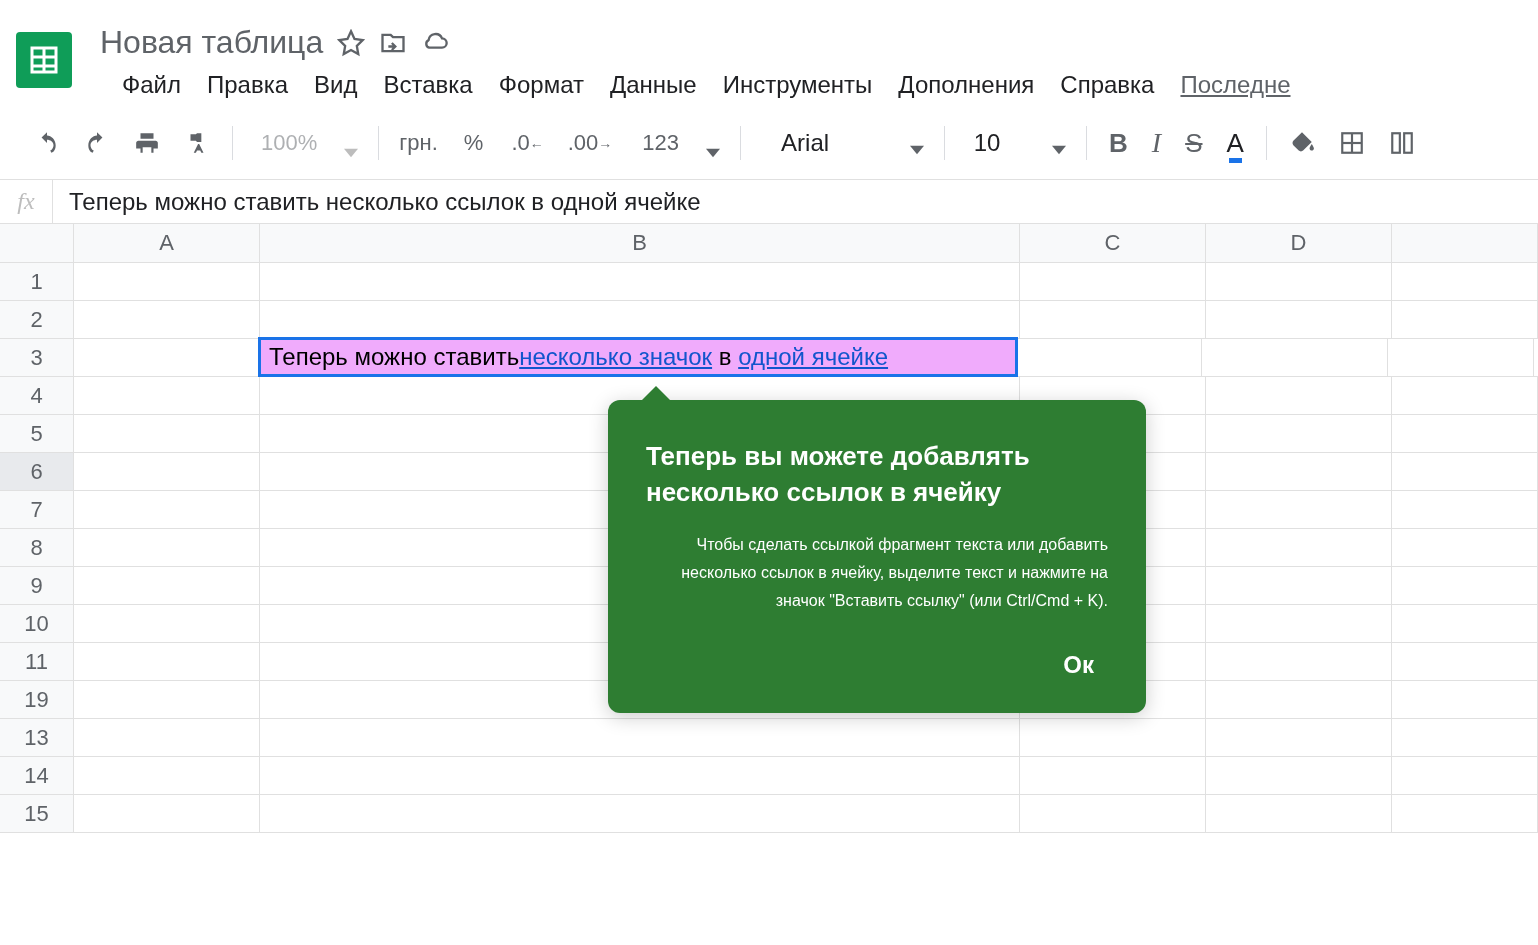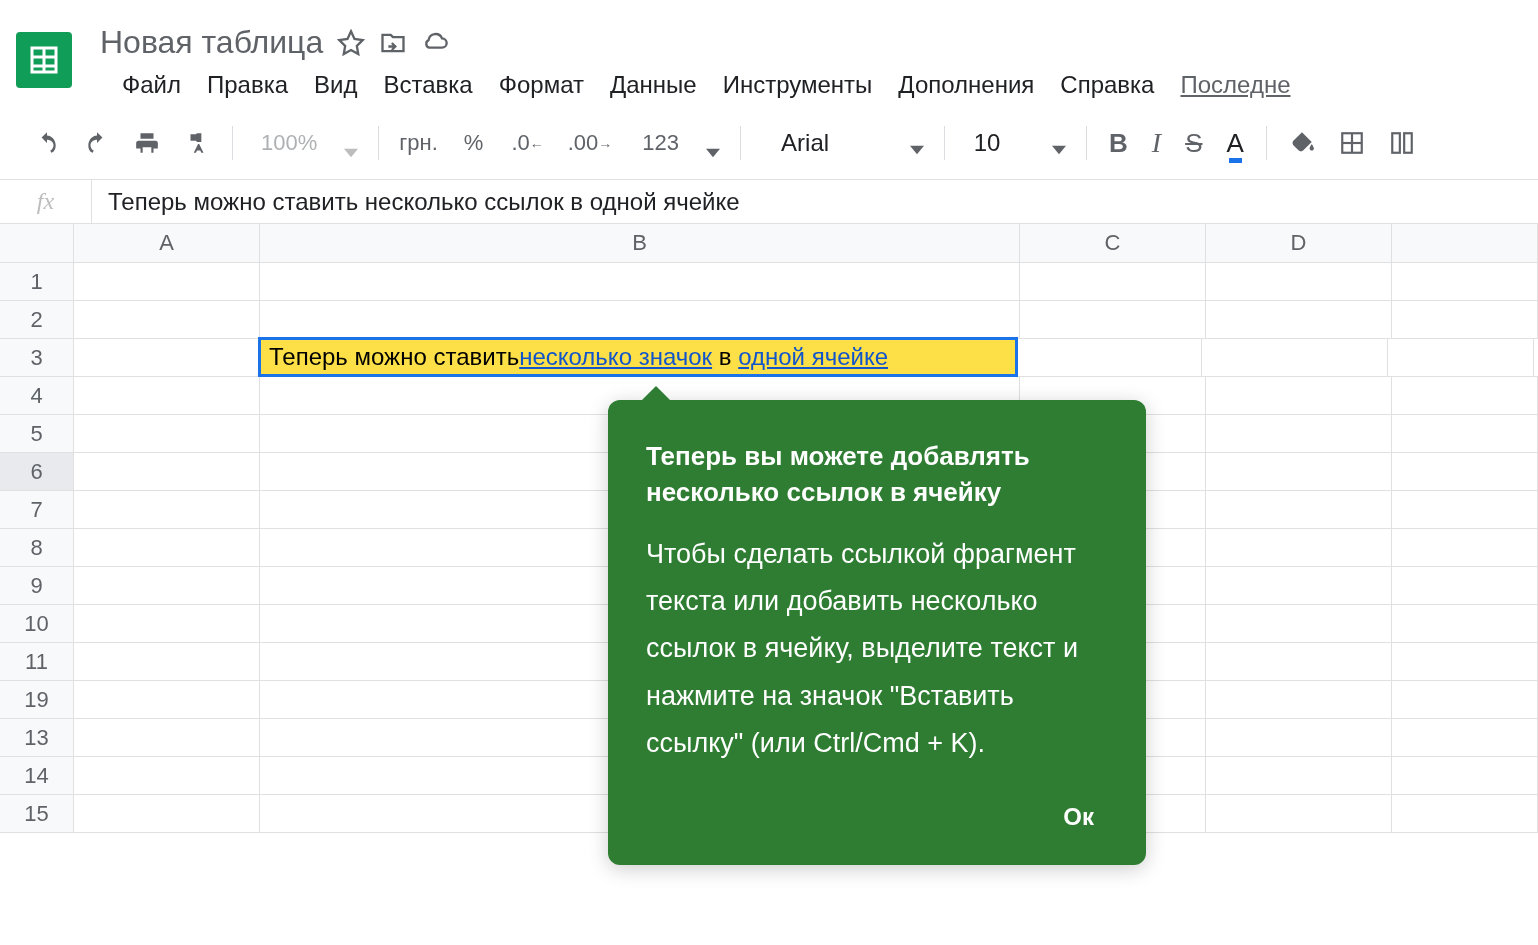--- a/index.html
+++ b/index.html
@@ -37,7 +37,7 @@
 
 
 .formula-bar { display: flex; align-items: center; border-bottom: 1px solid #e0e0e0; height: 44px; }
-.fx-label { width: 92px; text-align: center; font-style: italic; font-family: serif; color: #bdbdbd; font-size: 24px; border-right: 1px solid #e0e0e0; height: 100%; display: flex; align-items: center; justify-content: center; }
+.fx-label { width: 53px; text-align: center; font-style: italic; font-family: serif; color: #bdbdbd; font-size: 24px; border-right: 1px solid #e0e0e0; height: 100%; display: flex; align-items: center; justify-content: center; }
 .fx-content { padding: 0 16px; font-size: 24px; color: #202124; }
 
 

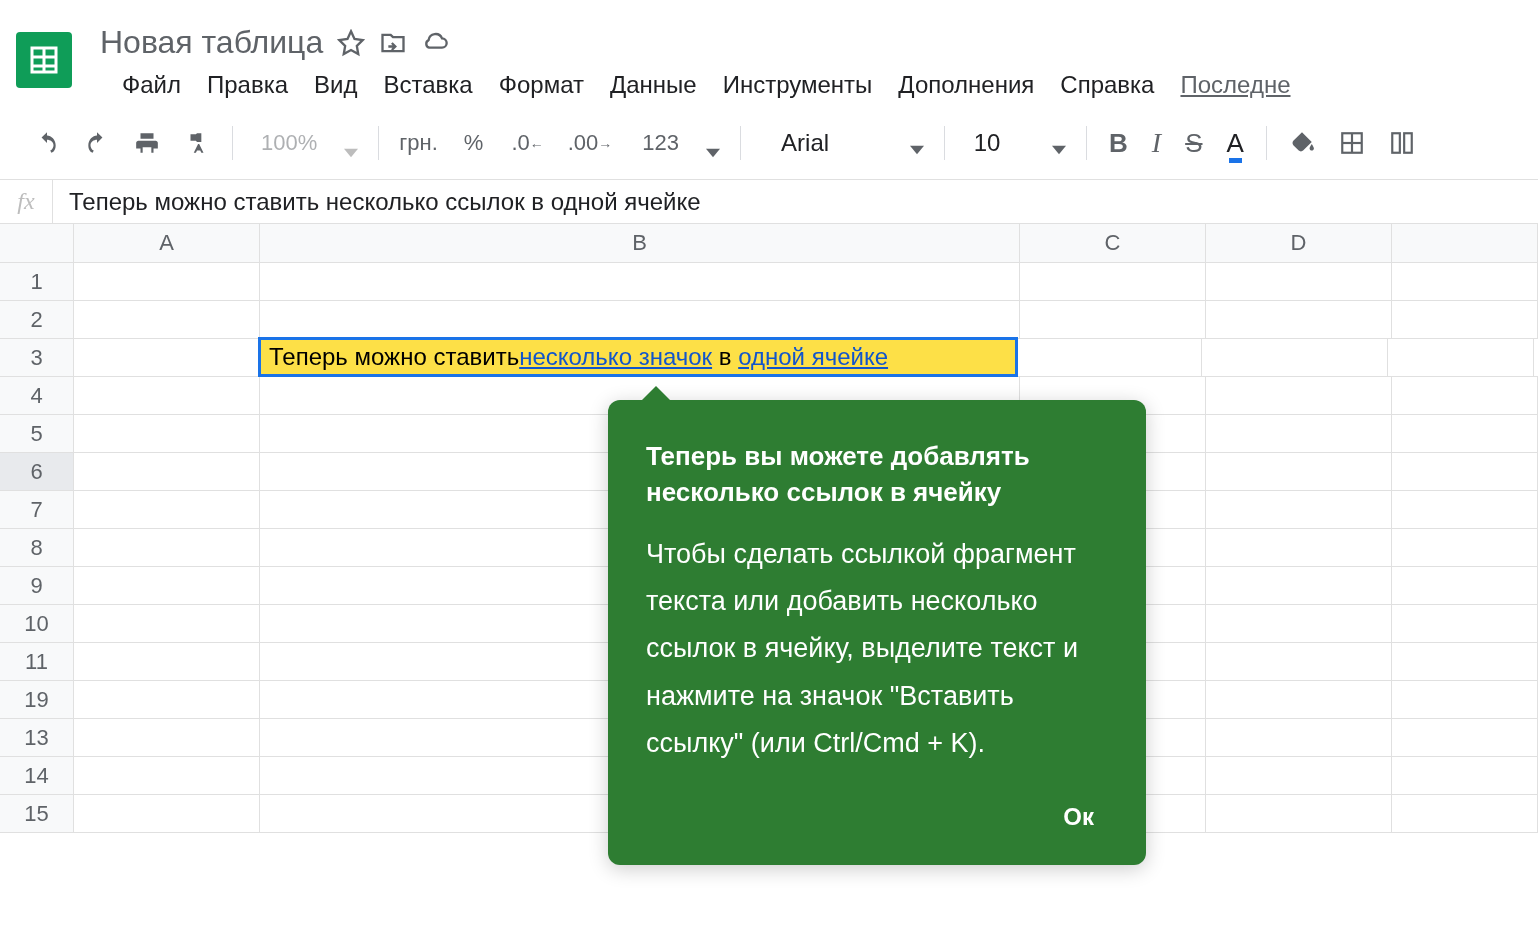--- a/index.html
+++ b/index.html
@@ -61,7 +61,7 @@
 .cell-D { width: 186px; }
 .cell-E { width: 146px; }
 
-.cell.selected { border: 3px solid #1a73e8; margin: -2px; z-index: 2; background: #fde047; position: relative; height: 40px; }
+.cell.selected { border: 3px solid #1a73e8; margin: -2px; z-index: 2; background: #f0abfc; position: relative; height: 40px; }
 .link-text { color: #1155cc; text-decoration: underline; }
 
 

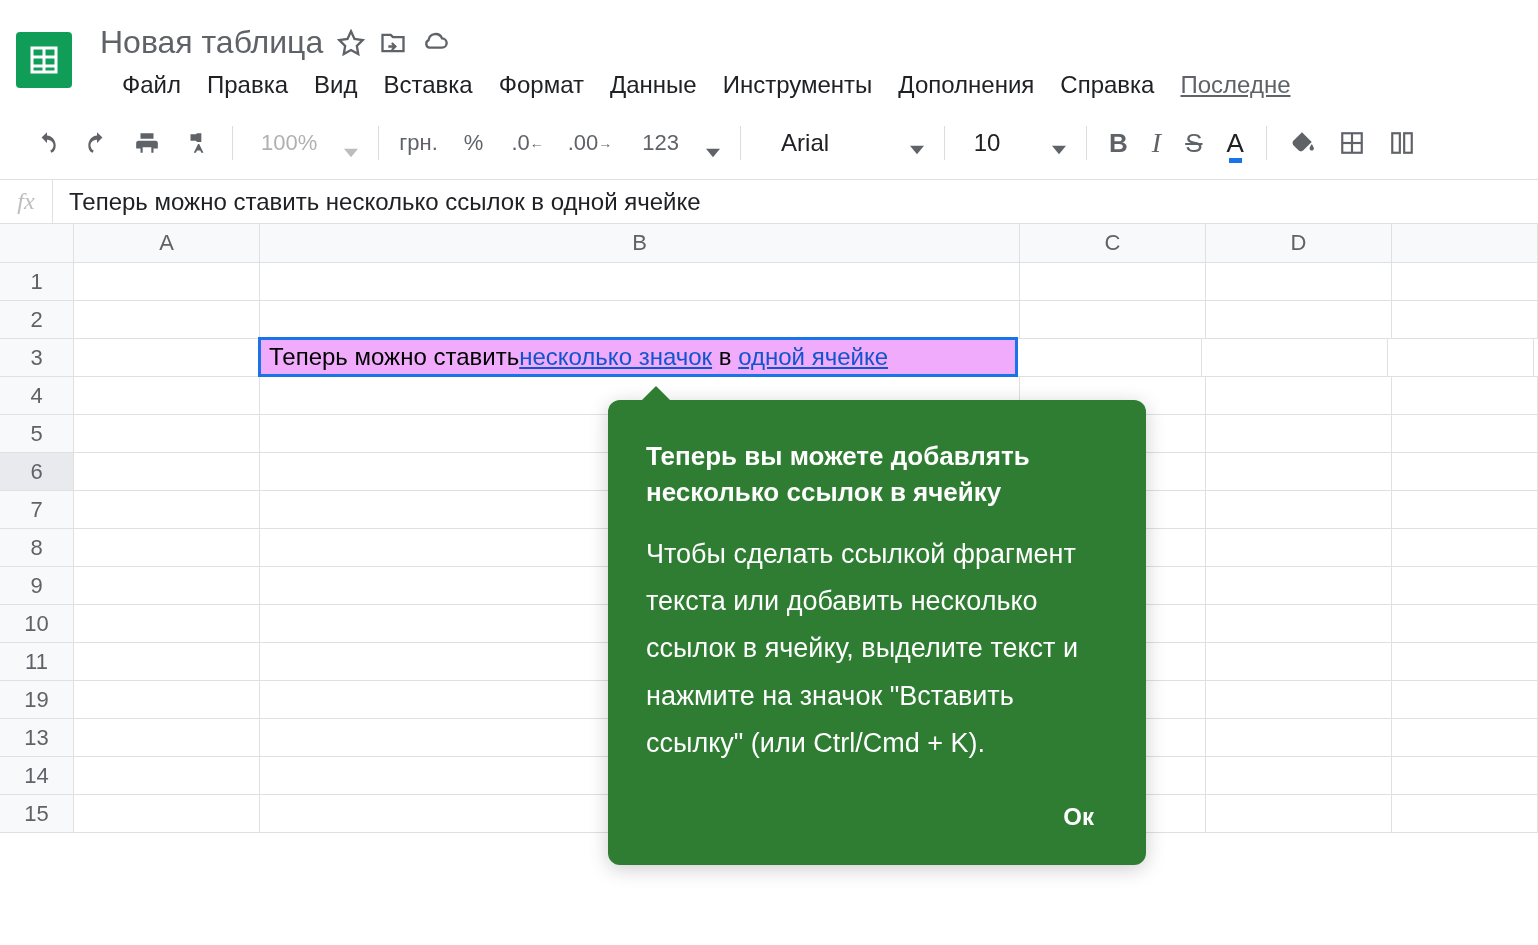--- a/index.html
+++ b/index.html
@@ -68,7 +68,7 @@
 .tooltip { position: absolute; left: 608px; top: 400px; width: 538px; background: #2e7d32; color: #fff; border-radius: 12px; padding: 38px 38px 26px 38px; z-index: 100; box-shadow: 0 4px 20px rgba(0,0,0,0.2); }
 .tooltip::before { content: ''; position: absolute; top: -14px; left: 32px; border-left: 16px solid transparent; border-right: 16px solid transparent; border-bottom: 16px solid #2e7d32; }
 .tooltip-title { font-size: 26px; font-weight: 600; line-height: 1.4; margin-bottom: 20px; }
-.tooltip-body { font-size: 27px; line-height: 1.75; margin-bottom: 28px; }
+.tooltip-body { font-size: 16px; line-height: 1.75; margin-bottom: 28px; text-align: right; }
 .tooltip-footer { display: flex; justify-content: flex-end; }
 .tooltip-ok { font-size: 24px; font-weight: 600; cursor: pointer; padding: 8px 14px; }
 </style>

